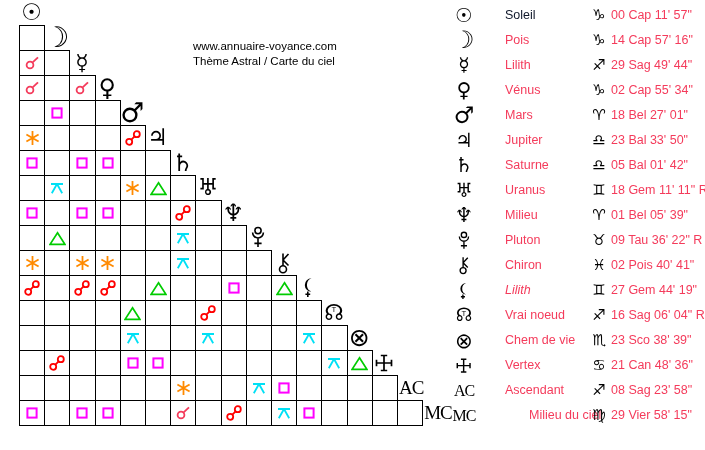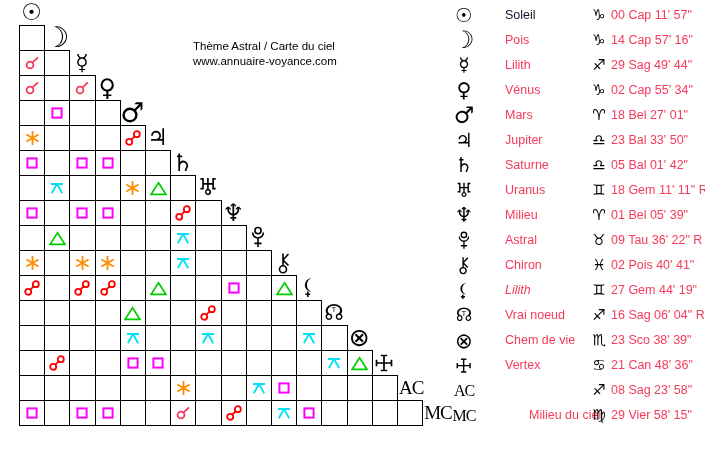--- a/index.html
+++ b/index.html
@@ -30,8 +30,8 @@
 
 <div id="stage">
   <div id="watermark">
+    <div>www.annuaire-voyance.com</div>
     <div>Thème Astral / Carte du ciel</div>
-    <div>www.annuaire-voyance.com</div>
   </div>
   <div id="grid">
       <div class="diag" style="left: 19px; top: 0px; width: 25.2px; height: 25px;">

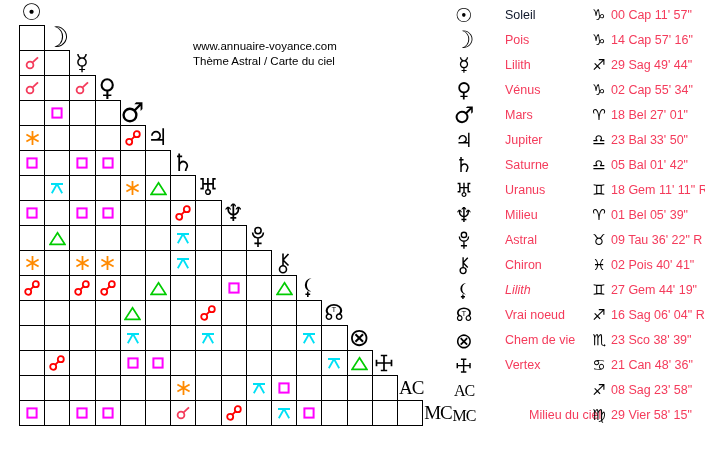--- a/index.html
+++ b/index.html
@@ -617,7 +617,7 @@
             <path d="M1.6 6.6 a5.4 5.4 0 0 0 10.8 0 M7 12 V21 M3.4 17.4 H10.6" stroke="#000" fill="none" stroke-width="1.6"></path>
           </svg>
         </span>
-        <span class="lname" style="color: rgb(244, 59, 91);">Astral</span>
+        <span class="lname" style="color: rgb(244, 59, 91);">Pluton</span>
         <span class="lsign">♉</span>
         <span class="lpos" style="color: rgb(244, 59, 91);">09 Tau 36' 22" R</span>
       </div>

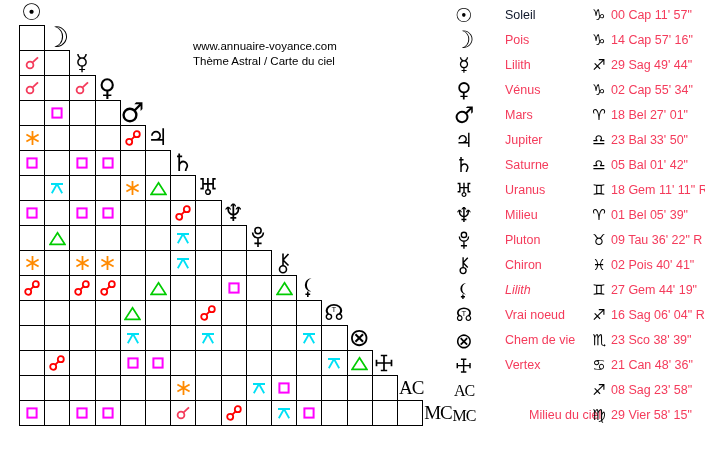--- a/index.html
+++ b/index.html
@@ -671,6 +671,7 @@
       </div>
       <div class="lrow" style="left: 0px; top: 378px; width: 705px;">
         <span class="lglyph acmc">AC</span>
+        <span class="lname" style="color: rgb(244, 59, 91);">Ascendant</span>
         <span class="lsign">♐</span>
         <span class="lpos" style="color: rgb(244, 59, 91);">08 Sag 23' 58"</span>
       </div>

